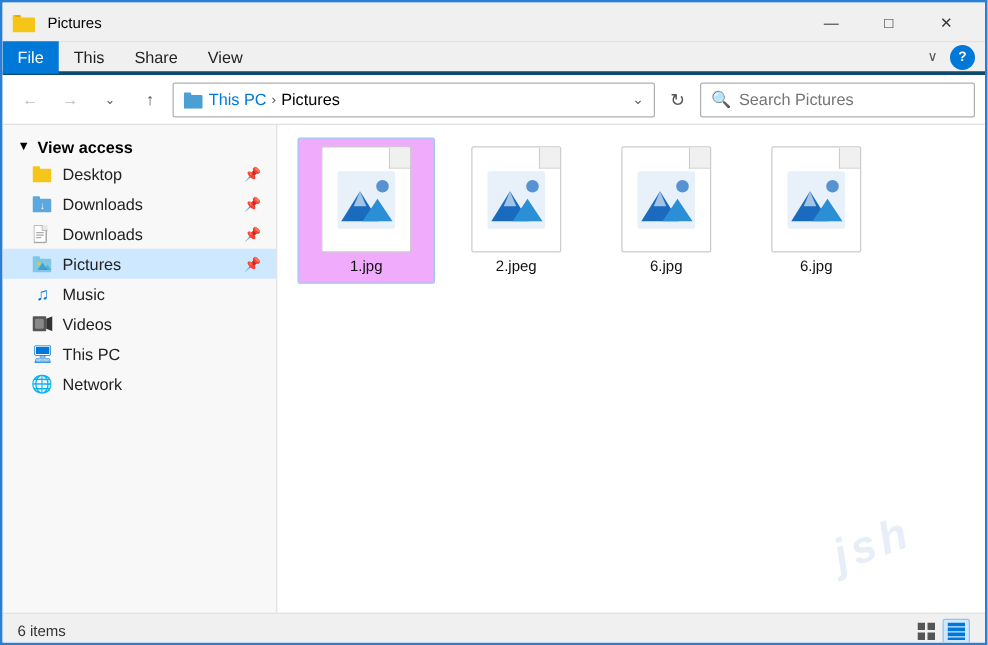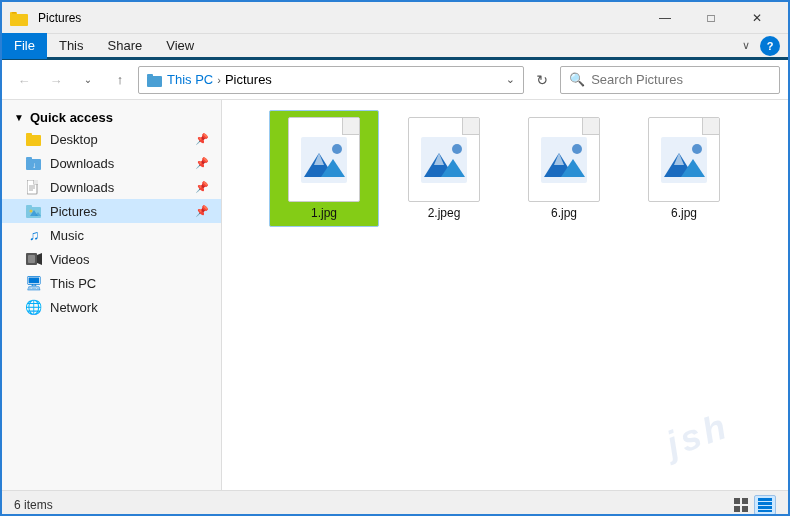--- a/index.html
+++ b/index.html
@@ -424,7 +424,7 @@
 
     <div class="sidebar-section-header">
       <span style="font-size:10px;">▼</span>
-      <span>Quick access</span>
+      <span>View access</span>
     </div>
 
     <div class="sidebar-item">

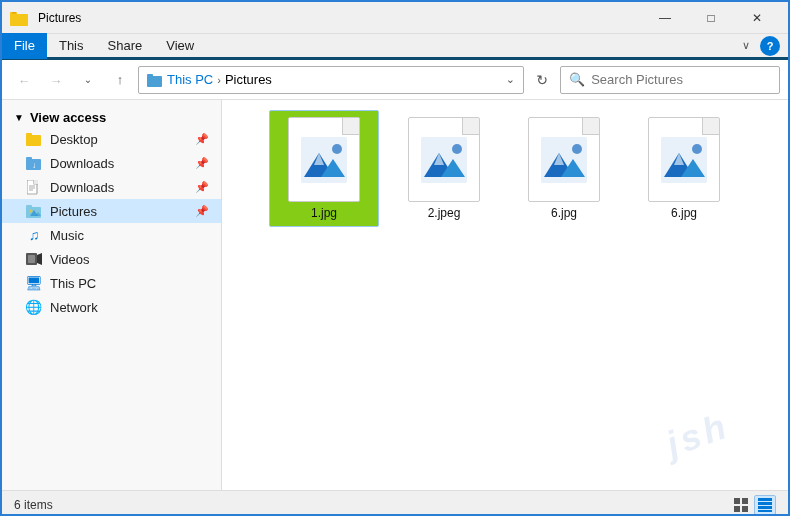--- a/index.html
+++ b/index.html
@@ -273,7 +273,7 @@
       border: 1px solid transparent;
       border-radius: 2px;
     }
-    .file-item.selected { background: #84cc16; border-color: #99caf0; margin-left: 31px; }
+    .file-item.selected { background: #f0abfc; border-color: #99caf0; }
 
     
     .file-icon {

